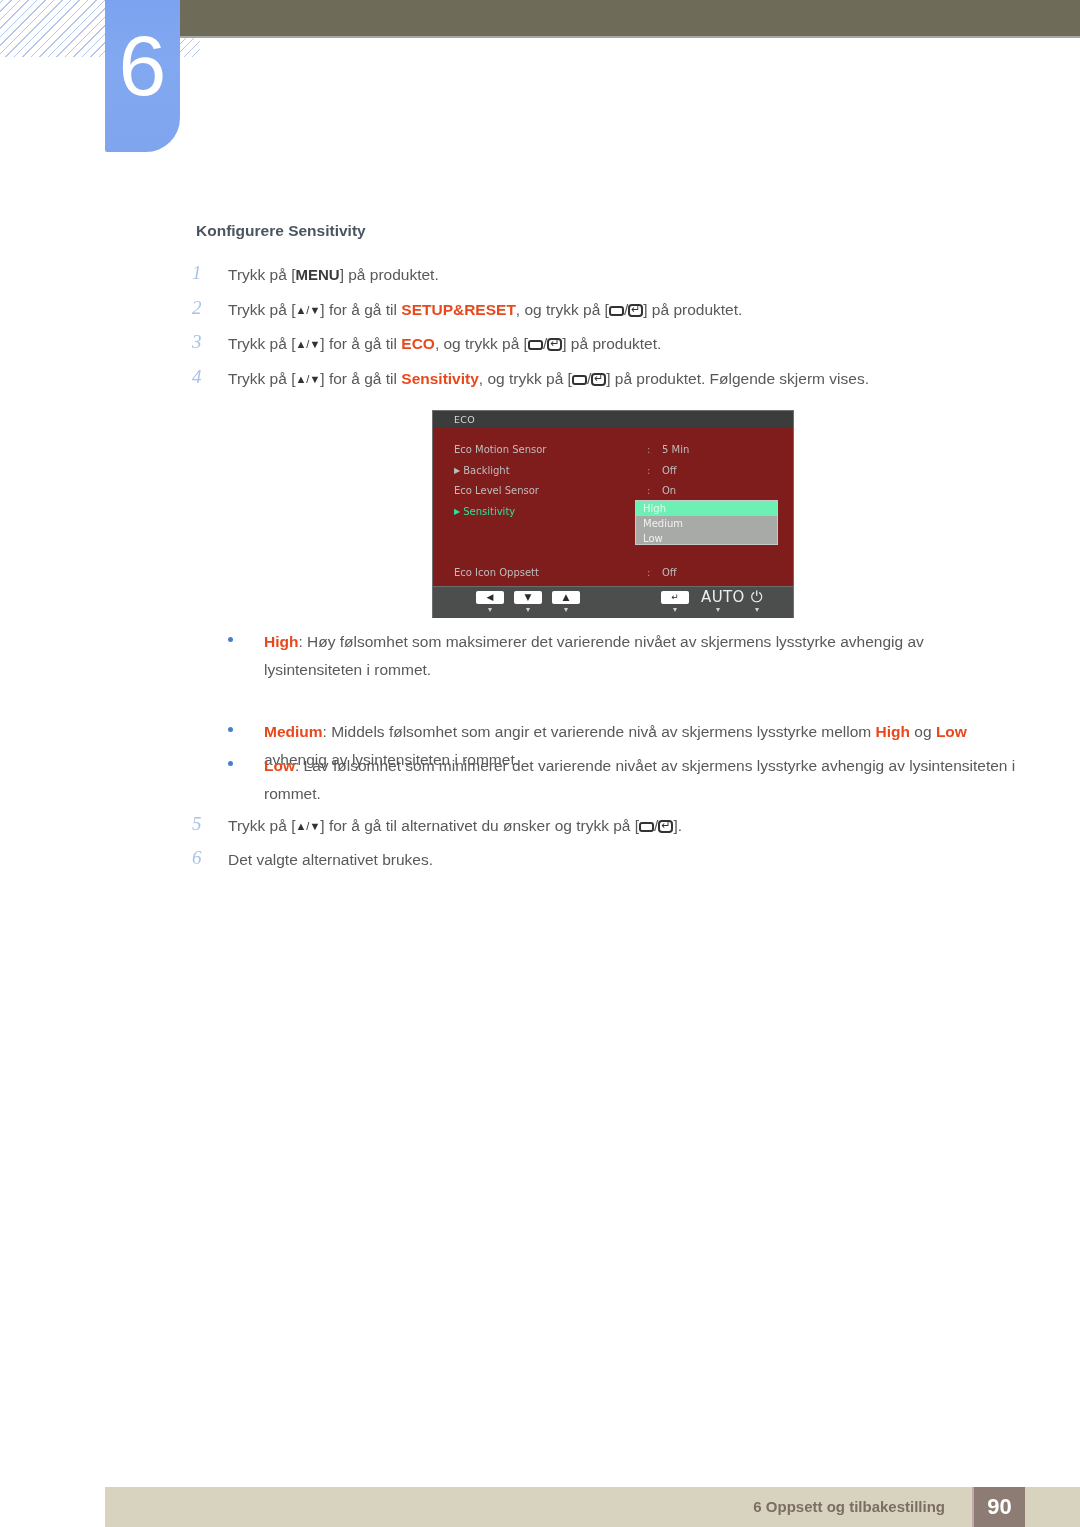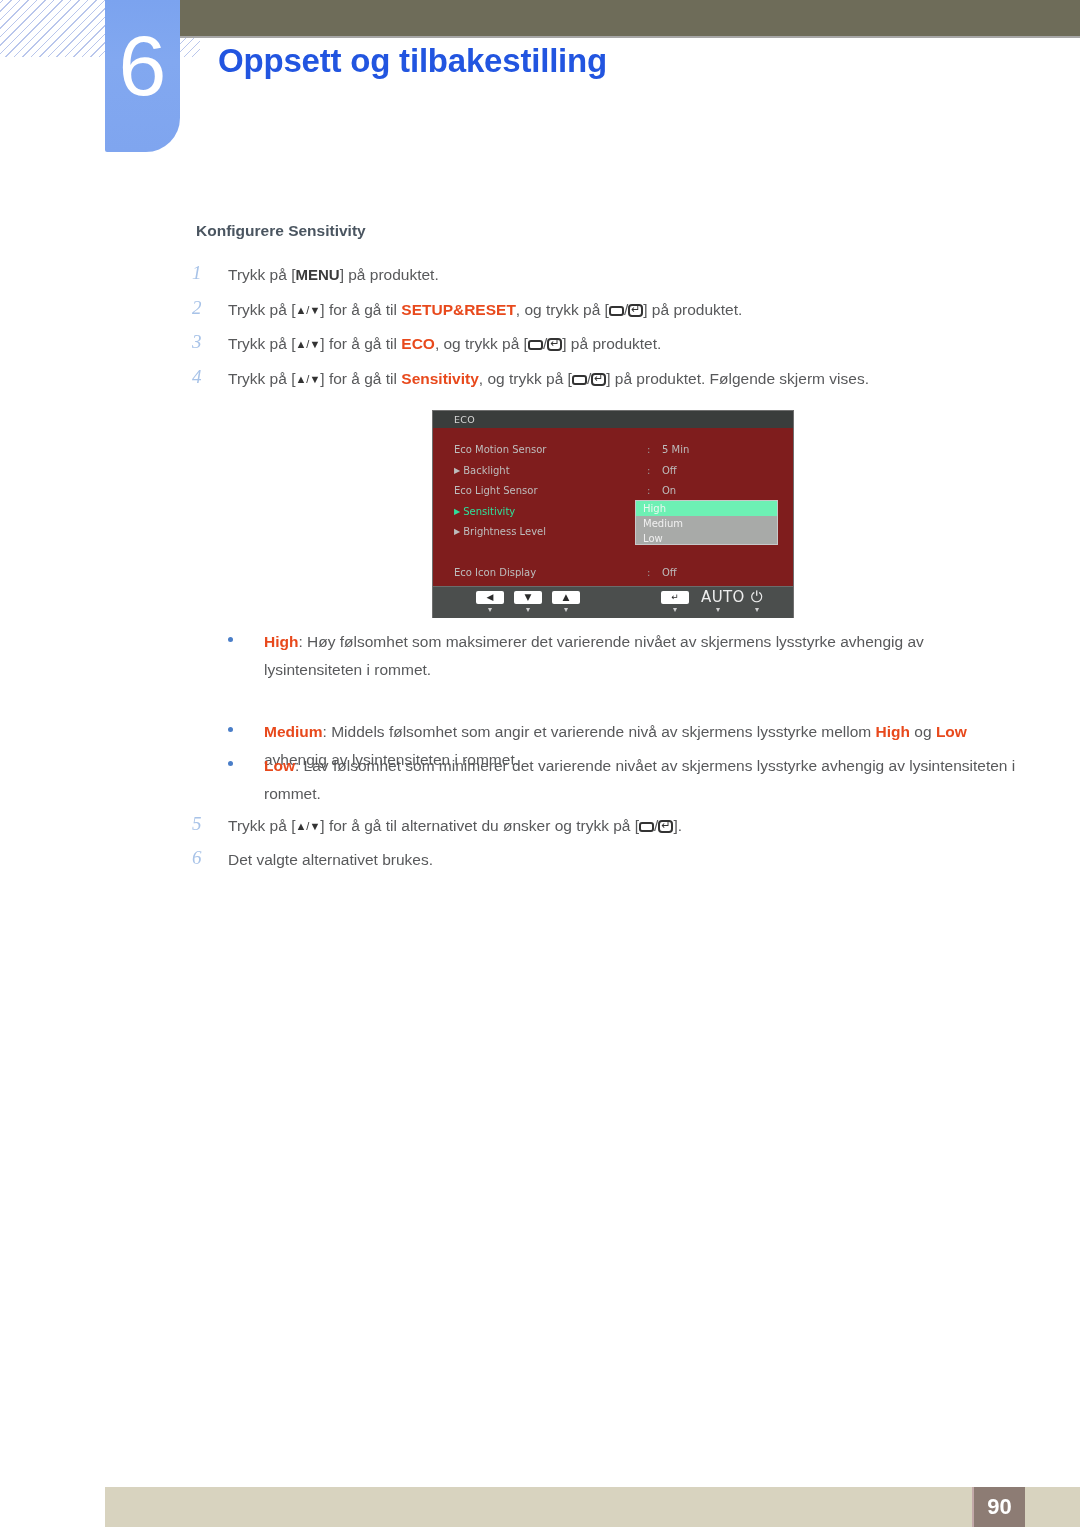--- a/index.html
+++ b/index.html
@@ -348,7 +348,6 @@
   <div class="chapter-badge">
     <div class="chapter-num">6</div>
   </div>
-  <div class="chapter-title">Oppsett og tilbakestilling</div>
 </div>
 
 <div class="content">

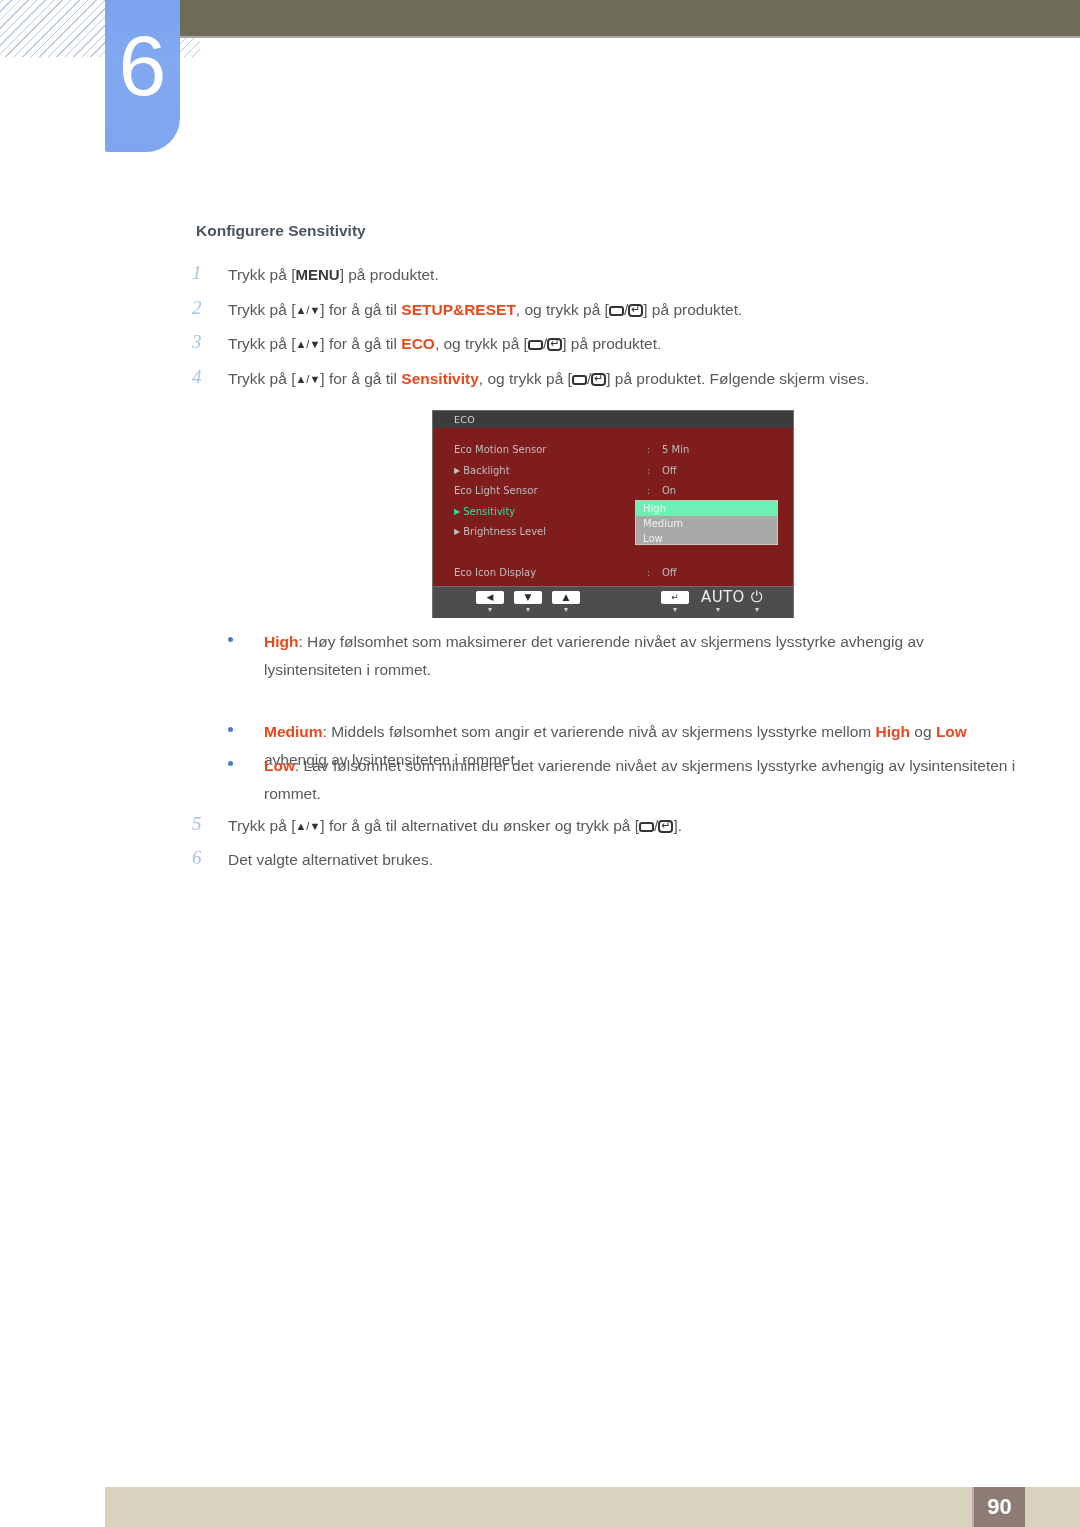--- a/index.html
+++ b/index.html
@@ -395,7 +395,7 @@
           <span class="val">Off</span>
         </div>
         <div class="osd-row" style="top: 53px;">
-          <span class="lbl">Eco Light Sensor</span>
+          <span class="lbl">Eco Level Sensor</span>
           <span class="colon">:</span>
           <span class="val">On</span>
         </div>

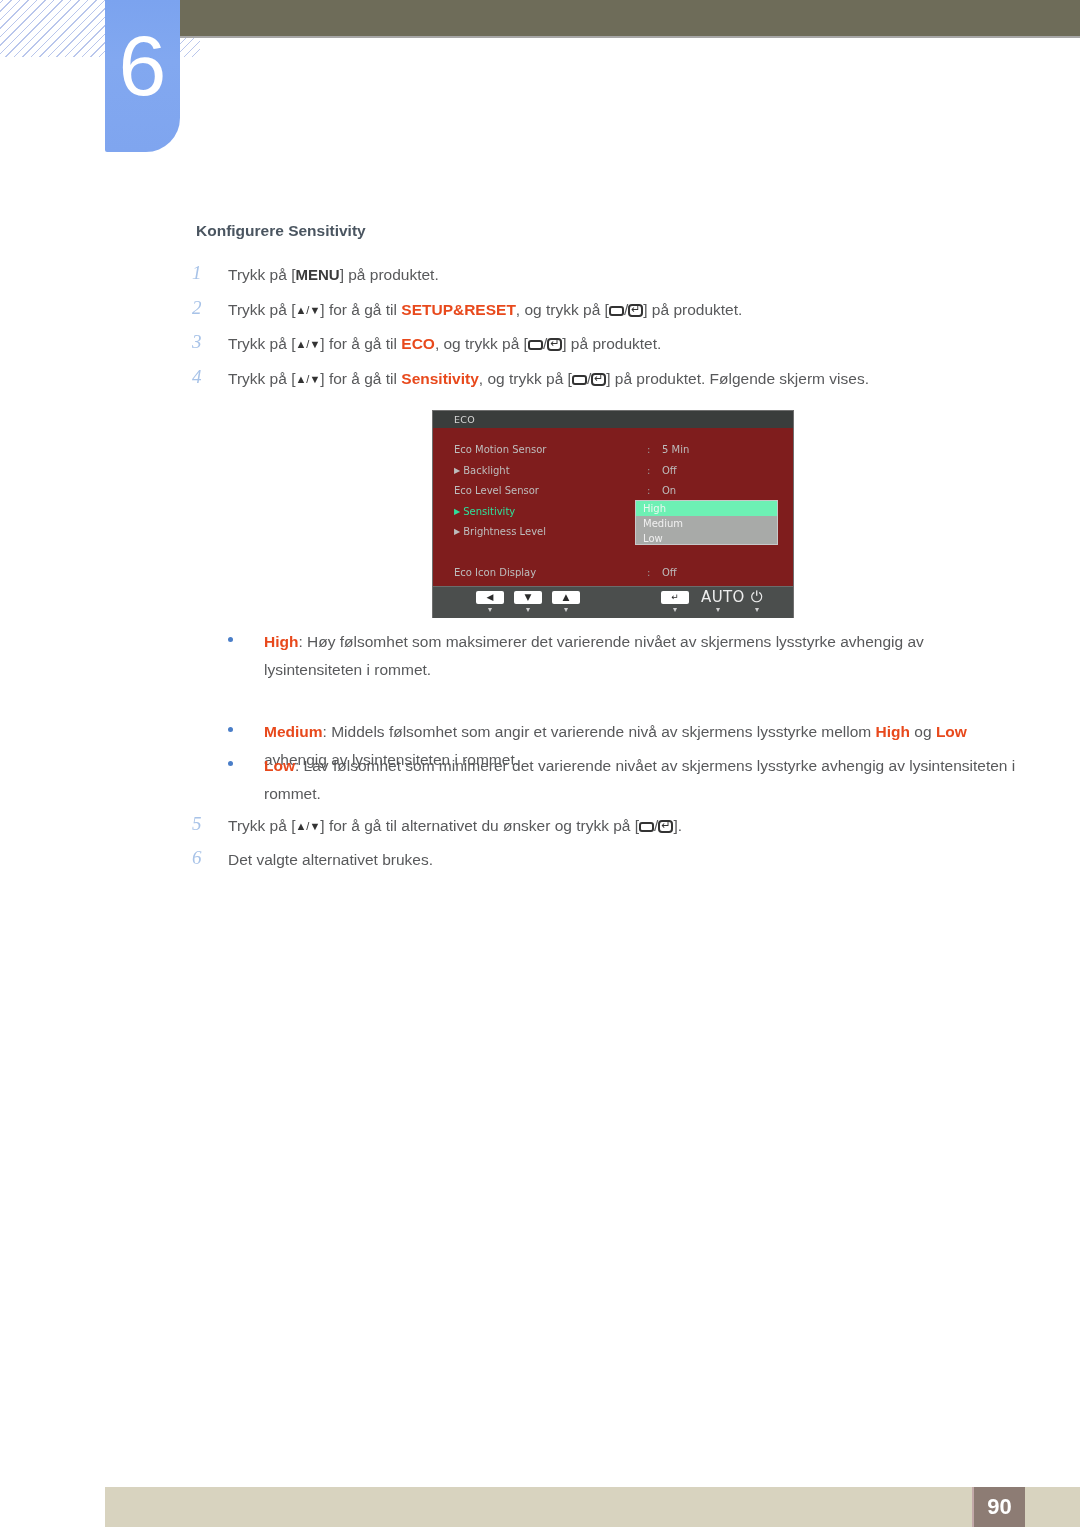--- a/index.html
+++ b/index.html
@@ -403,10 +403,6 @@
           <span class="lbl"><span class="tri">▶</span>Sensitivity</span>
           <span class="colon">:</span>
         </div>
-        <div class="osd-row" style="top: 94px;">
-          <span class="lbl"><span class="tri">▶</span>Brightness Level</span>
-          <span class="colon">:</span>
-        </div>
         <div class="osd-row" style="top: 135px;">
           <span class="lbl">Eco Icon Display</span>
           <span class="colon">:</span>

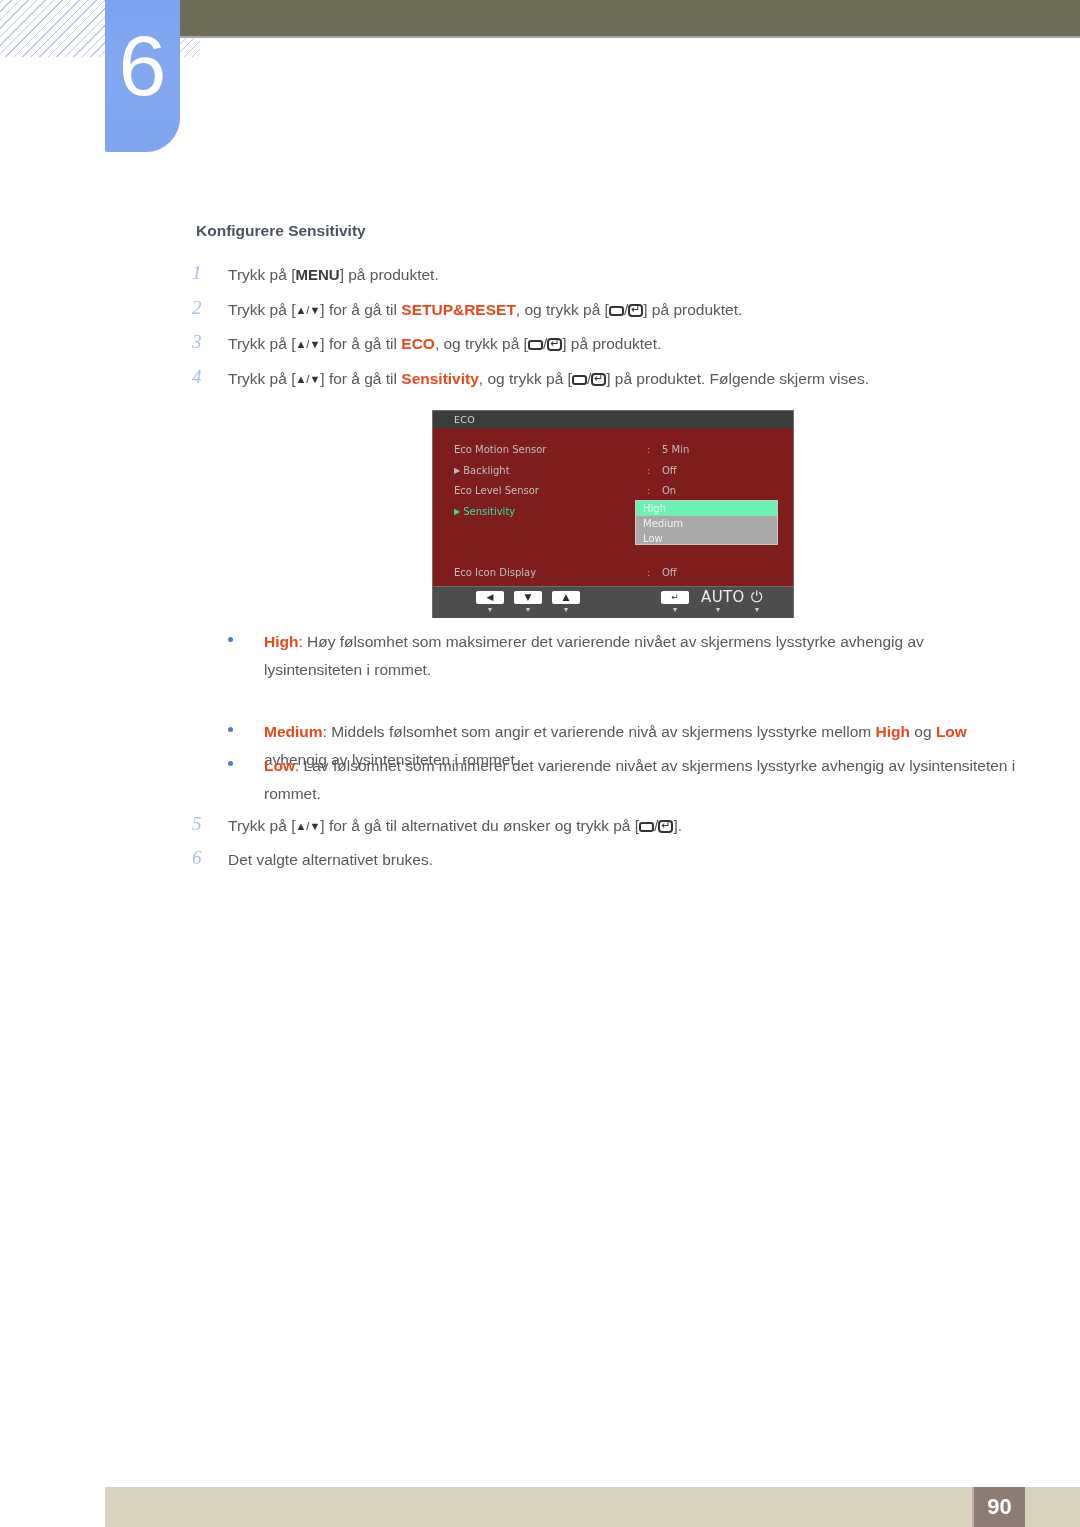--- a/index.html
+++ b/index.html
@@ -404,7 +404,7 @@
           <span class="colon">:</span>
         </div>
         <div class="osd-row" style="top: 135px;">
-          <span class="lbl">Eco Icon Display</span>
+          <span class="lbl">Eco Icon Oppsett</span>
           <span class="colon">:</span>
           <span class="val">Off</span>
         </div>

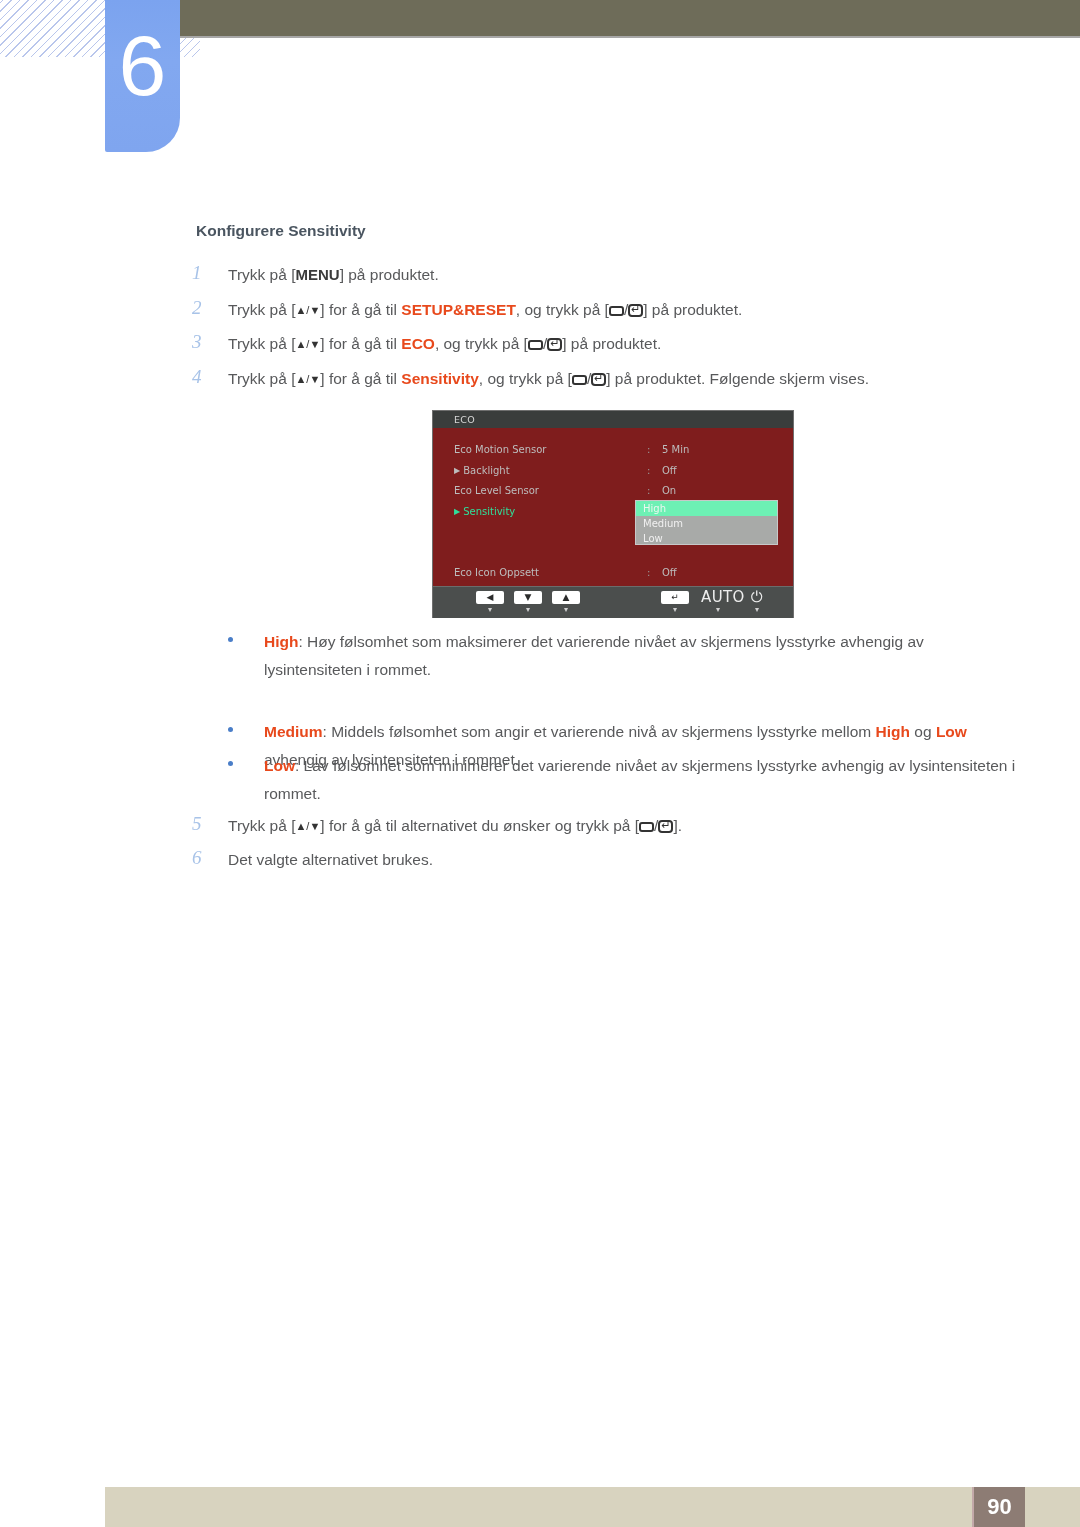--- a/index.html
+++ b/index.html
@@ -459,6 +459,7 @@
 </div>
 
 <div class="footer-bar">
+  <div class="footer-text">6 Oppsett og tilbakestilling</div>
   <div class="footer-page">90</div>
 </div>
 

